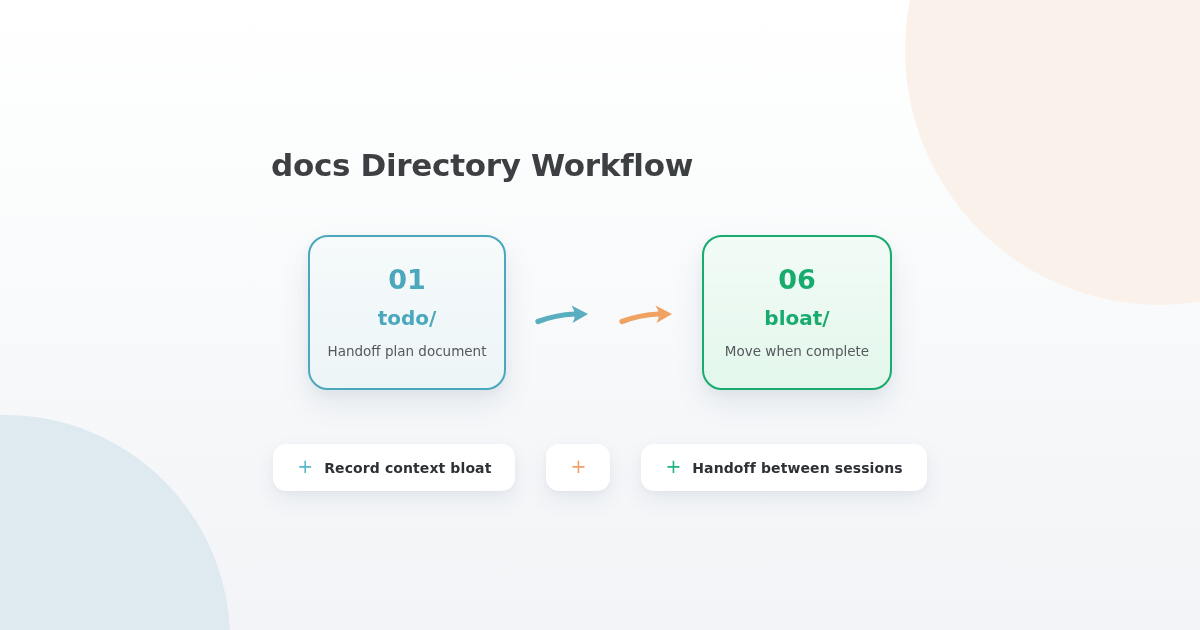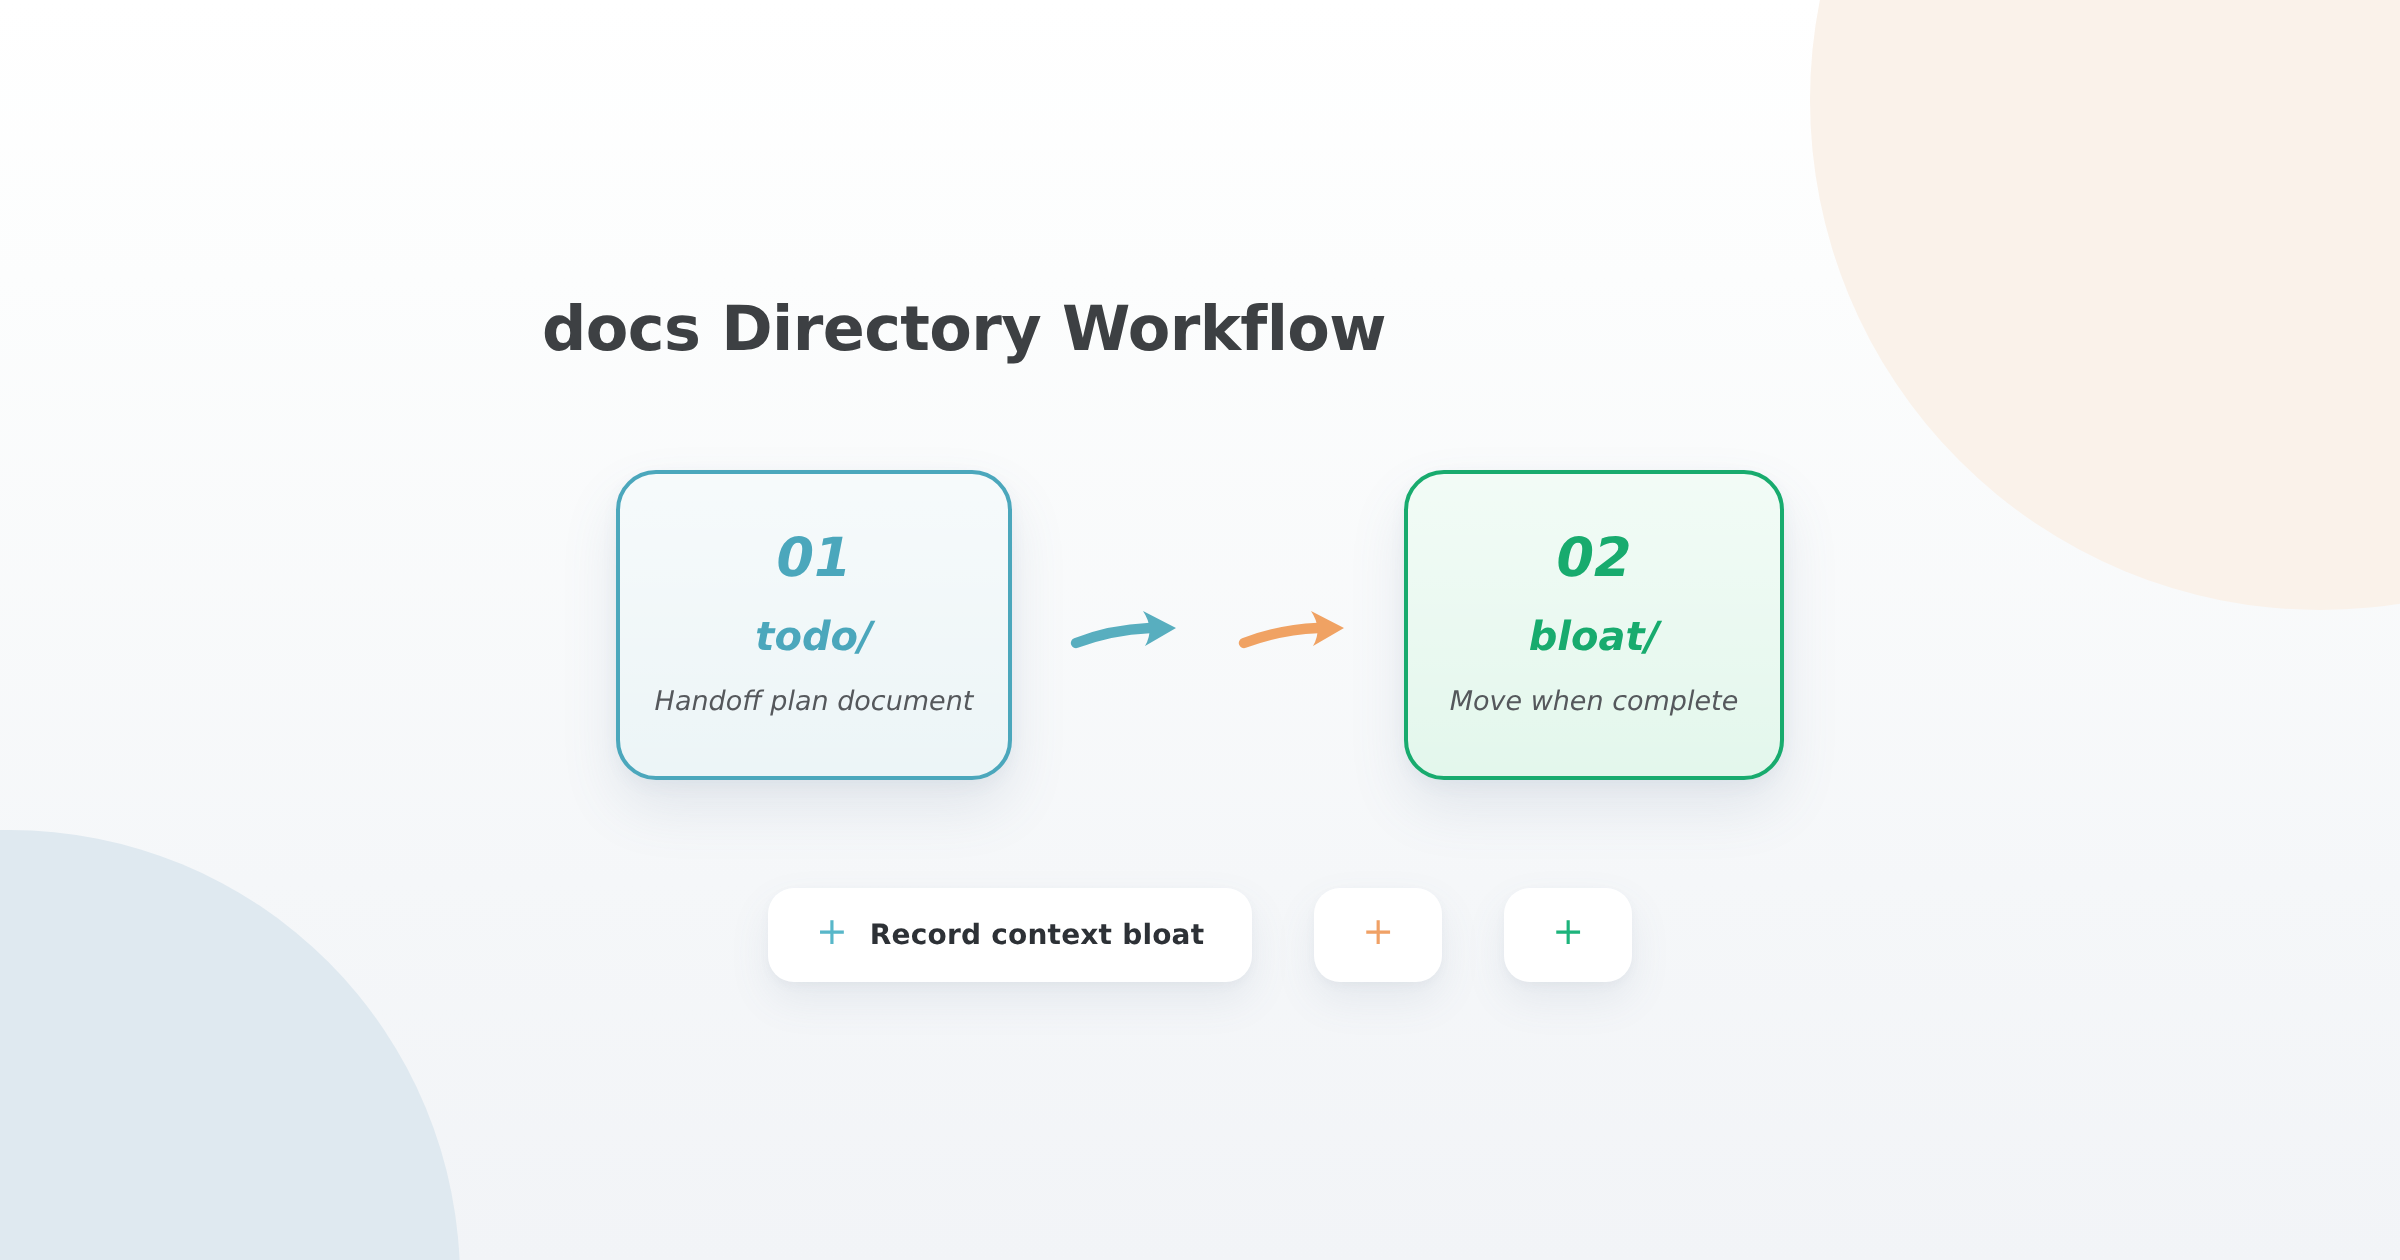--- a/index.html
+++ b/index.html
@@ -17,7 +17,7 @@
   }
   .cards-row{
     position:absolute;left:0;top:235px;width:1200px;height:155px;
-    display:flex;justify-content:center;align-items:center;gap:28px;font-style:italic;
+    display:flex;justify-content:center;align-items:center;gap:28px;
   }
   .card{
     --accent:#888;--bg:#fff;

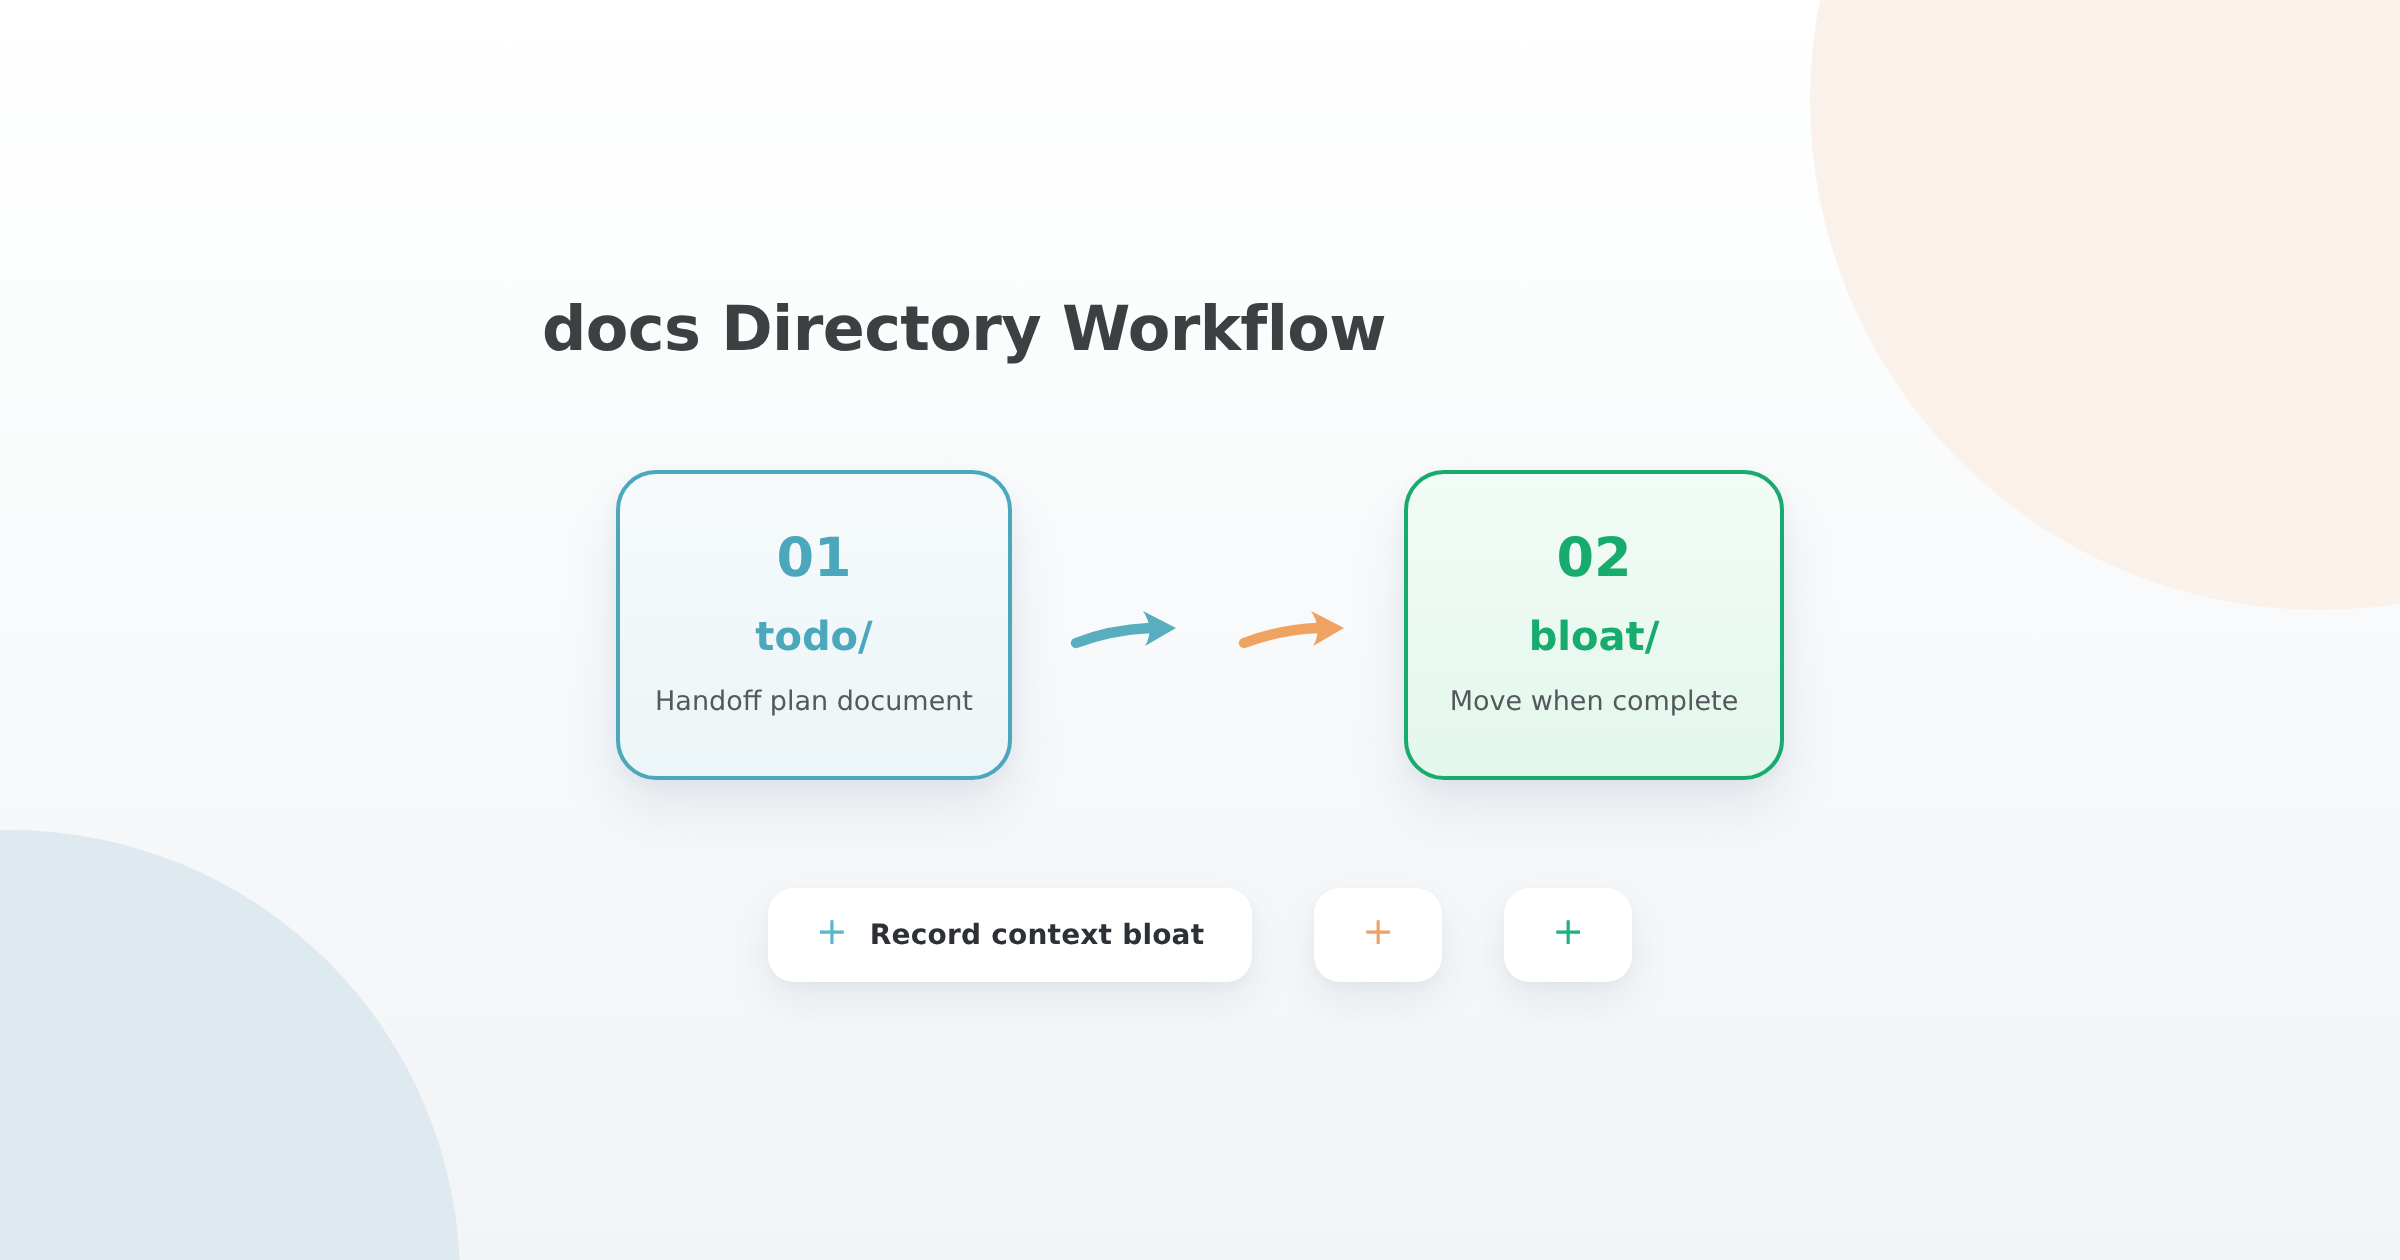--- a/index.html
+++ b/index.html
@@ -80,7 +80,7 @@
     </div>
 
     <div class="card w3" style="--accent: #18ab6e; --bg: #e3f7ec;">
-      <div class="step-number">02</div>
+      <div class="step-number">06</div>
       <div class="step-label">bloat/</div>
       <div class="step-desc">Move when complete</div>
     </div>

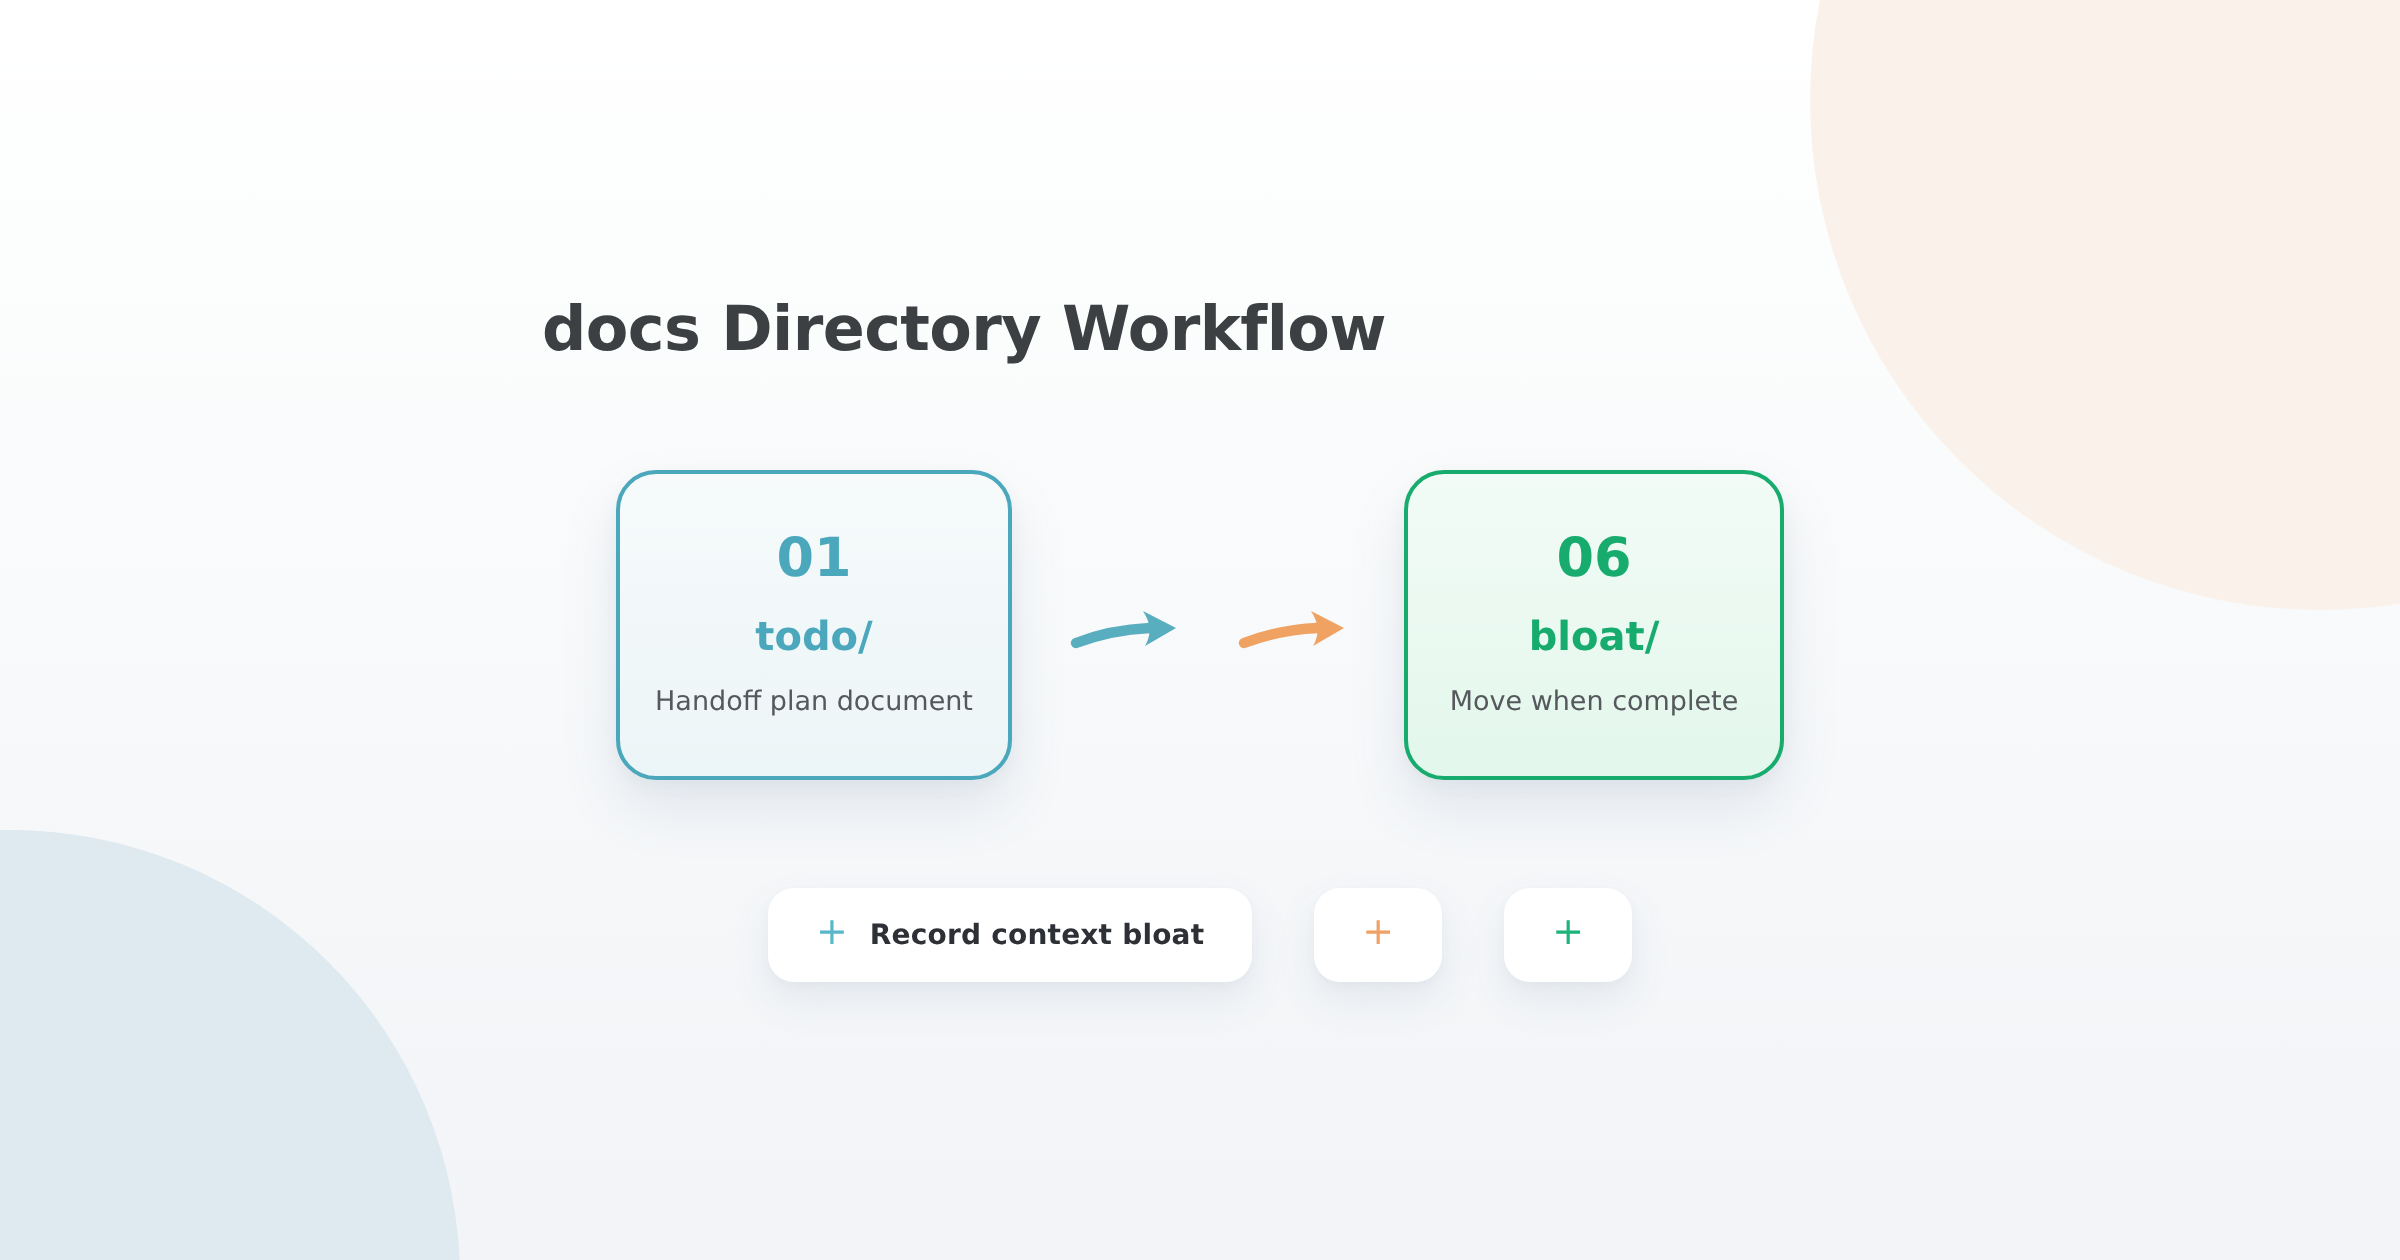--- a/index.html
+++ b/index.html
@@ -100,6 +100,7 @@
 
     <div class="benefit-pill">
       <span class="plus-glyph" style="color: rgb(29, 180, 124);">+</span>
+      <span class="benefit-label">Handoff between sessions</span>
     </div>
 
   </div>

